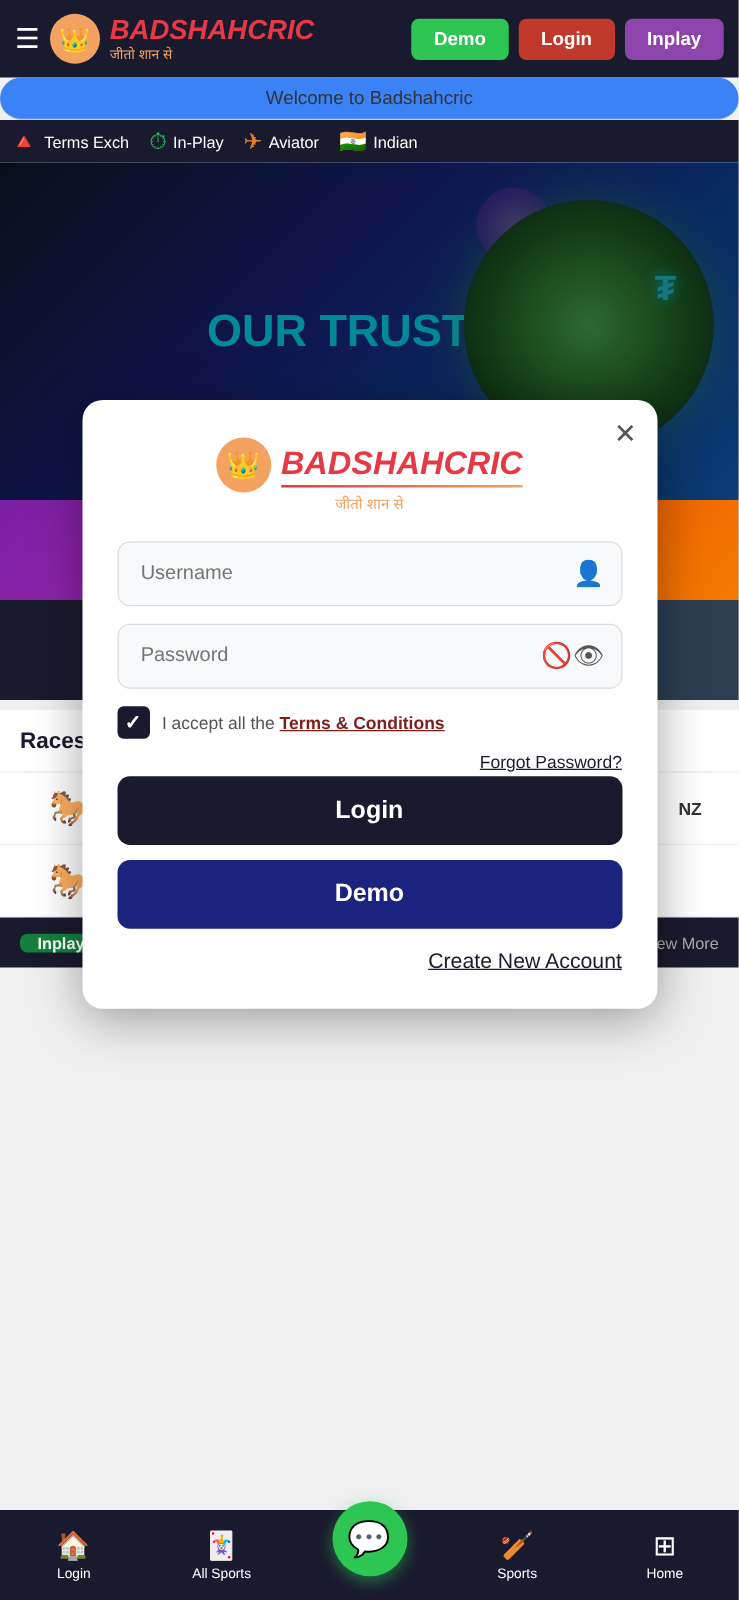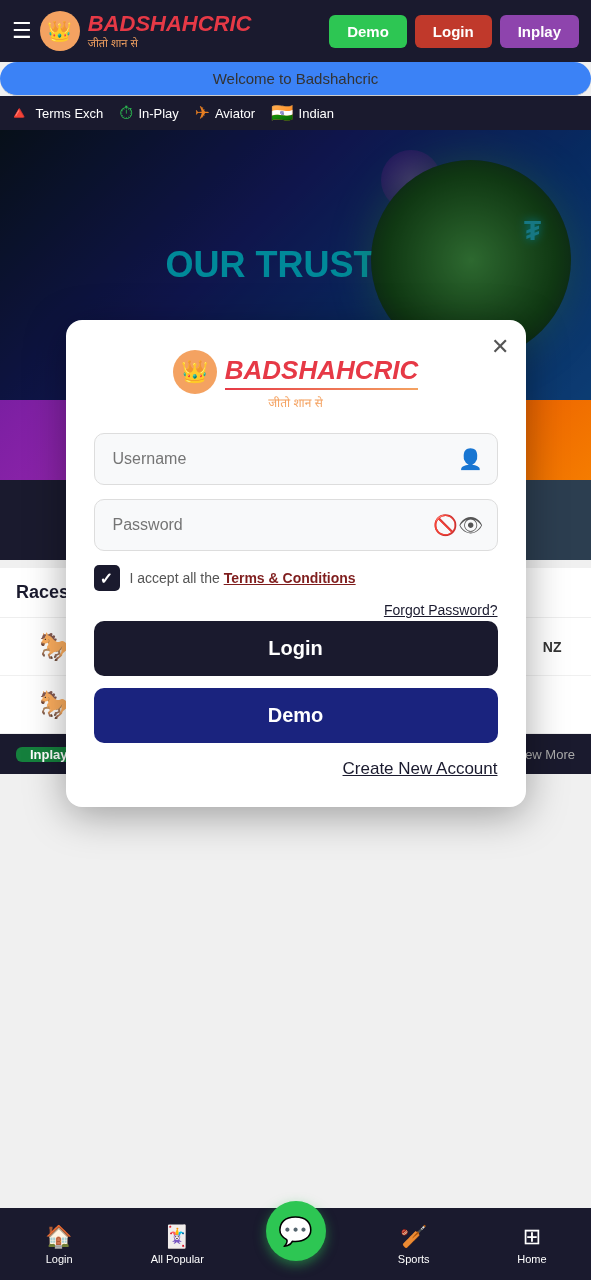--- a/index.html
+++ b/index.html
@@ -714,7 +714,7 @@
   </div>
   <div class="bottom-nav-item">
     <span class="bottom-nav-icon">🃏</span>
-    <span>All Popular</span>
+    <span>All Sports</span>
   </div>
   <div style="flex:1; display:flex; justify-content:center; align-items:flex-end; padding-bottom:6px;">
     <div class="bottom-nav-center">

